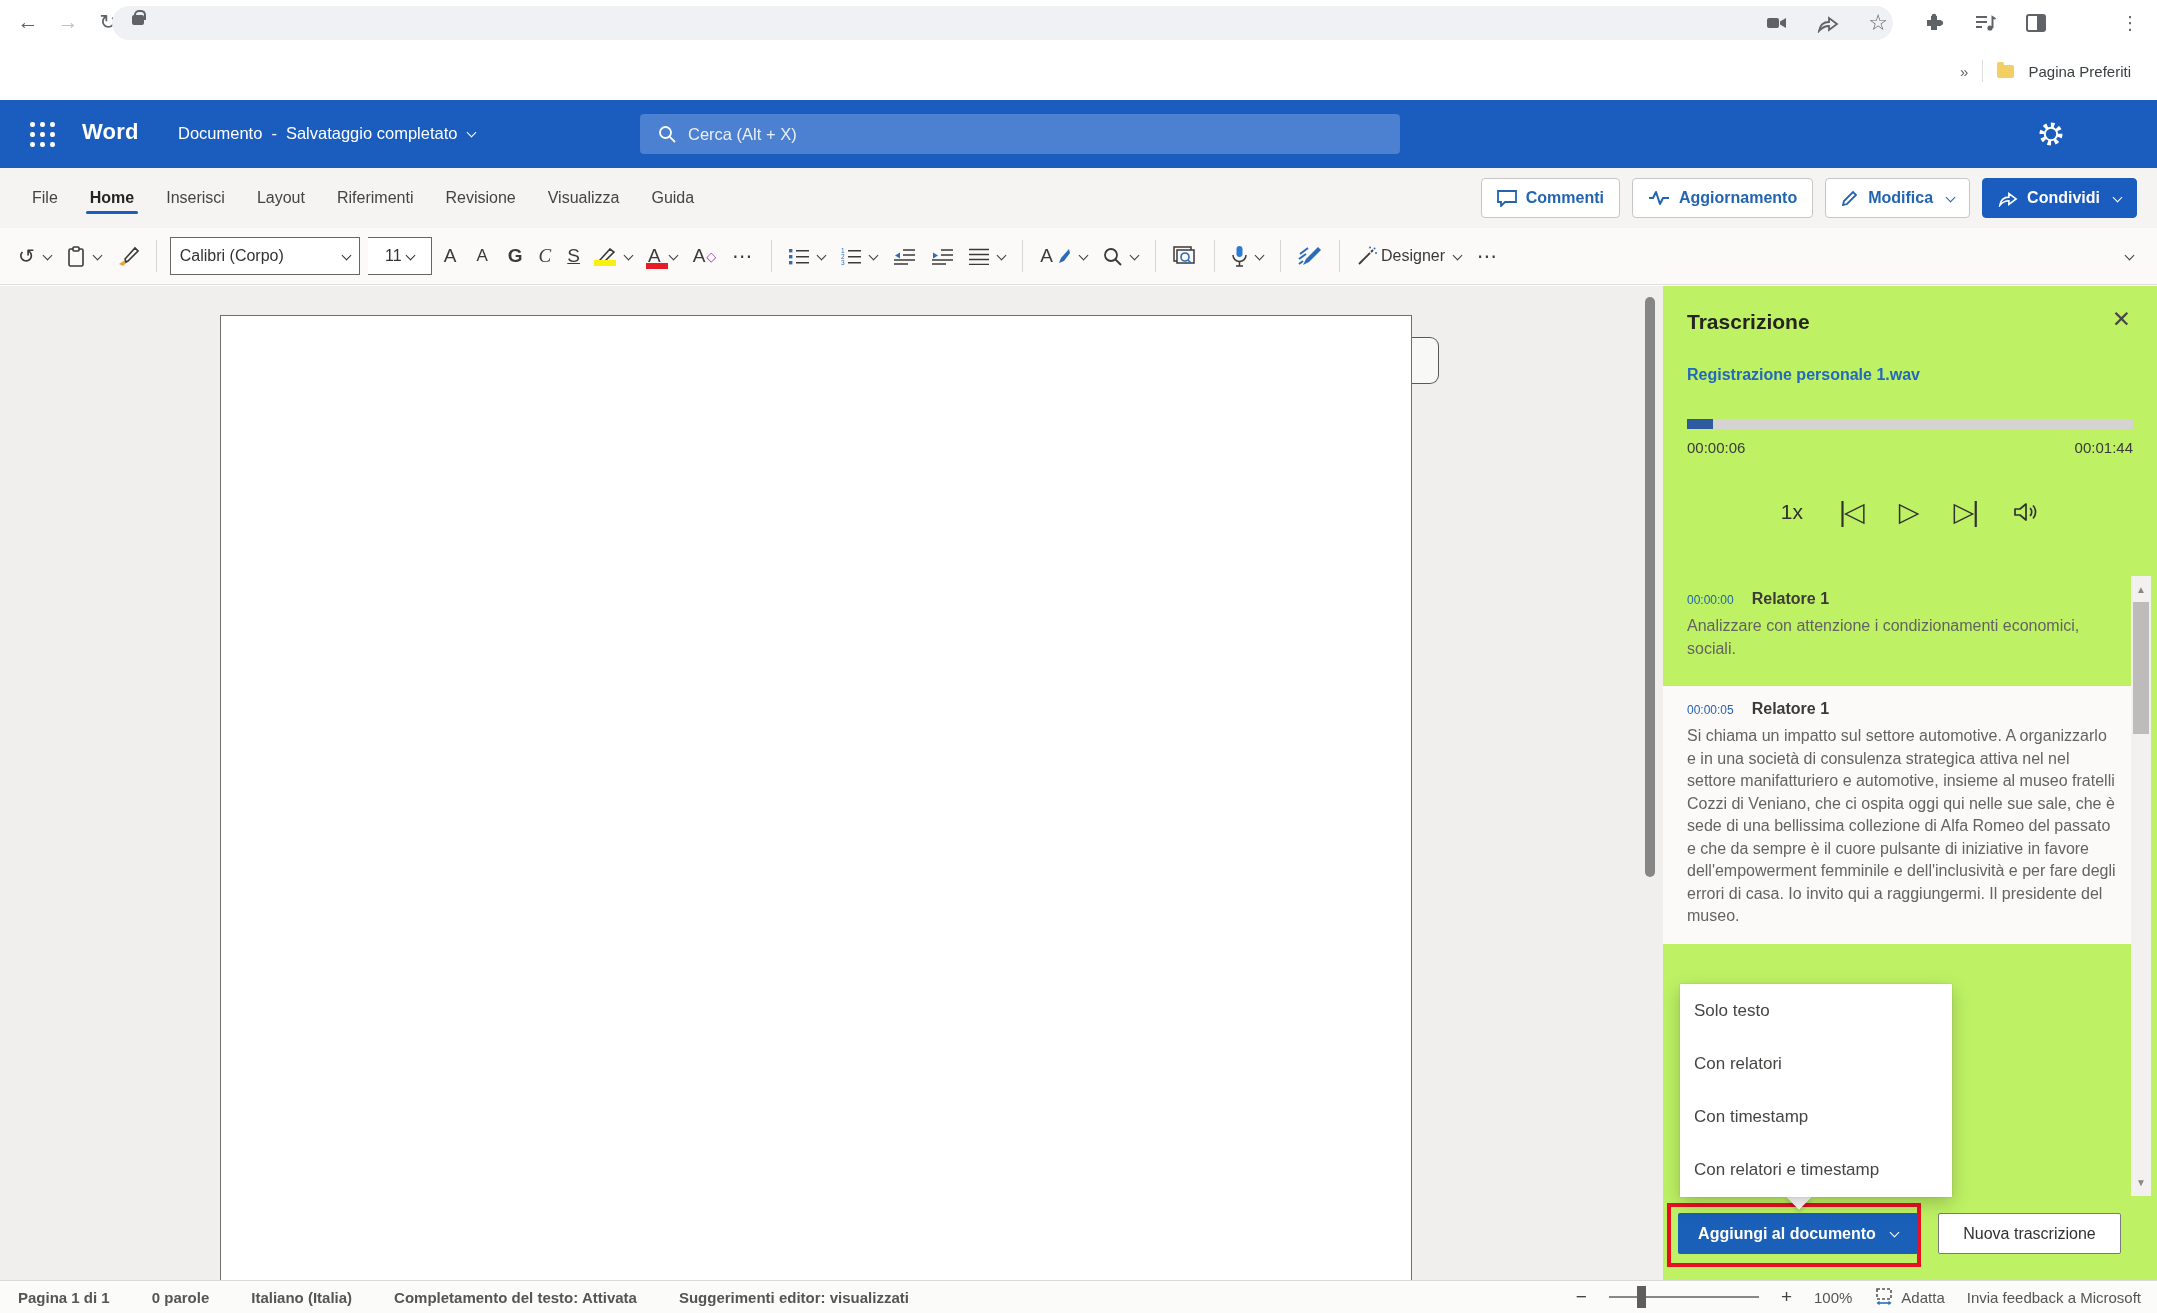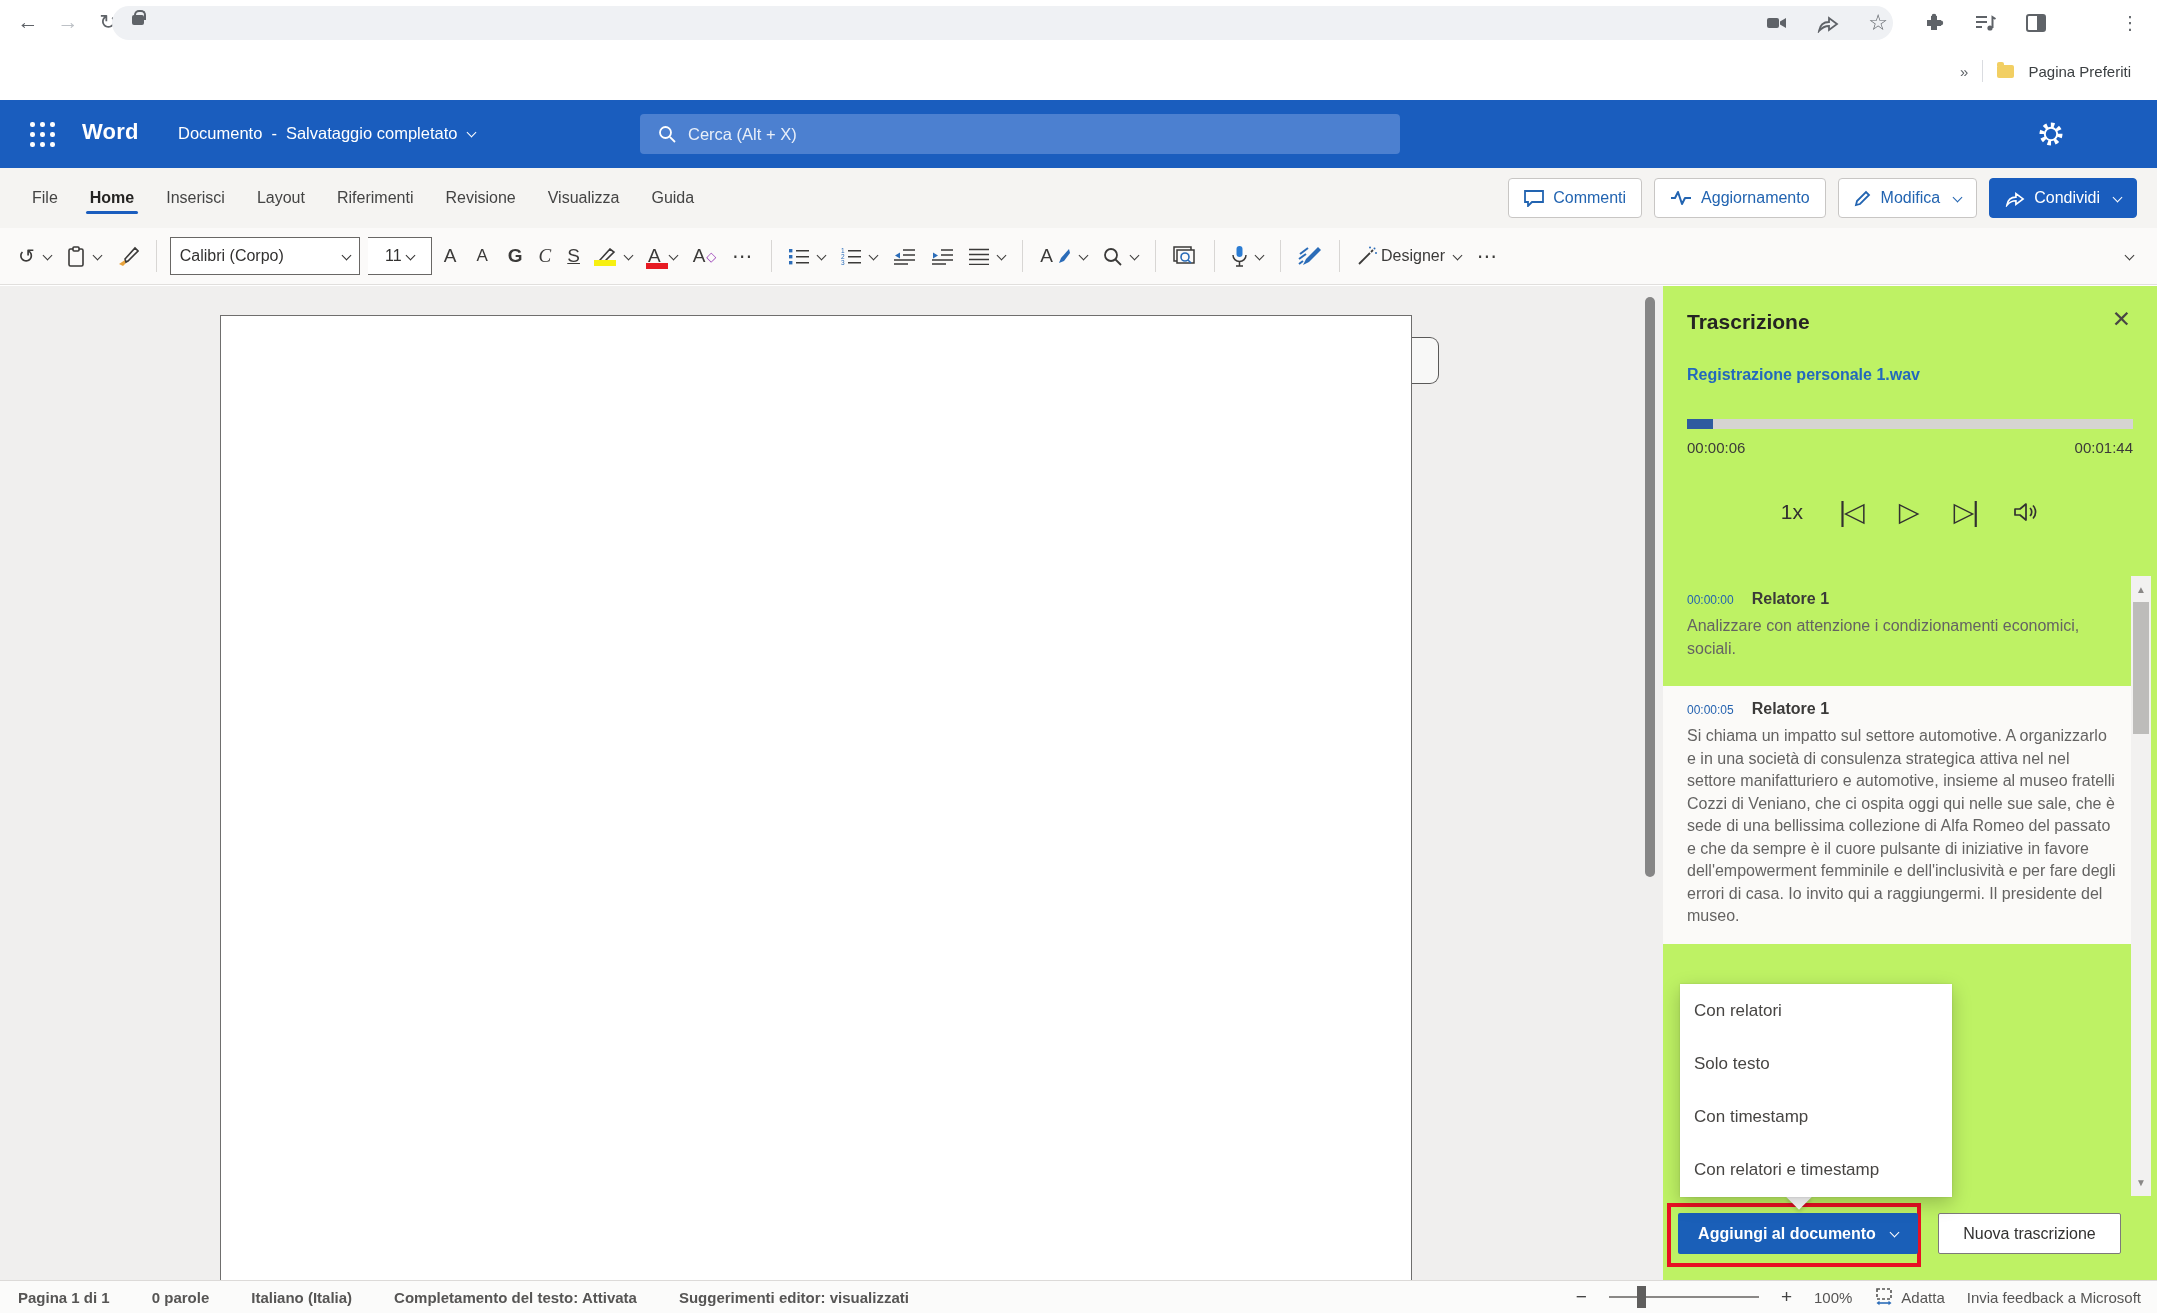--- a/index.html
+++ b/index.html
@@ -38,7 +38,7 @@
   .tab.active { font-weight:700; color:#252423; }
   .tab.active:after { content:""; position:absolute; left:-2px; right:-2px; bottom:9px; height:3.5px; background:#1a5dbe; border-radius:2px; }
   .ribbon-right { position:absolute; right:20px; top:10px; display:flex; gap:12px; align-items:center; }
-  .rbtn { height:40px; display:flex; align-items:center; gap:9px; padding:0 15px; background:#fff; border:1px solid #c8c6c4; border-radius:4px; color:#2264b1; font-size:16px; font-weight:400; }
+  .rbtn { height:40px; display:flex; align-items:center; gap:9px; padding:0 15px; background:#fff; border:1px solid #c8c6c4; border-radius:4px; color:#2264b1; font-size:16px; font-weight:700; }
   .rbtn.primary { background:#1a5dbe; border-color:#1a5dbe; color:#fff;justify-content:center; }
   .chv { width:7px; height:7px; border-right:1.6px solid currentColor; border-bottom:1.6px solid currentColor; transform:rotate(45deg); display:inline-block; margin-left:5px; margin-bottom:2px; }
 

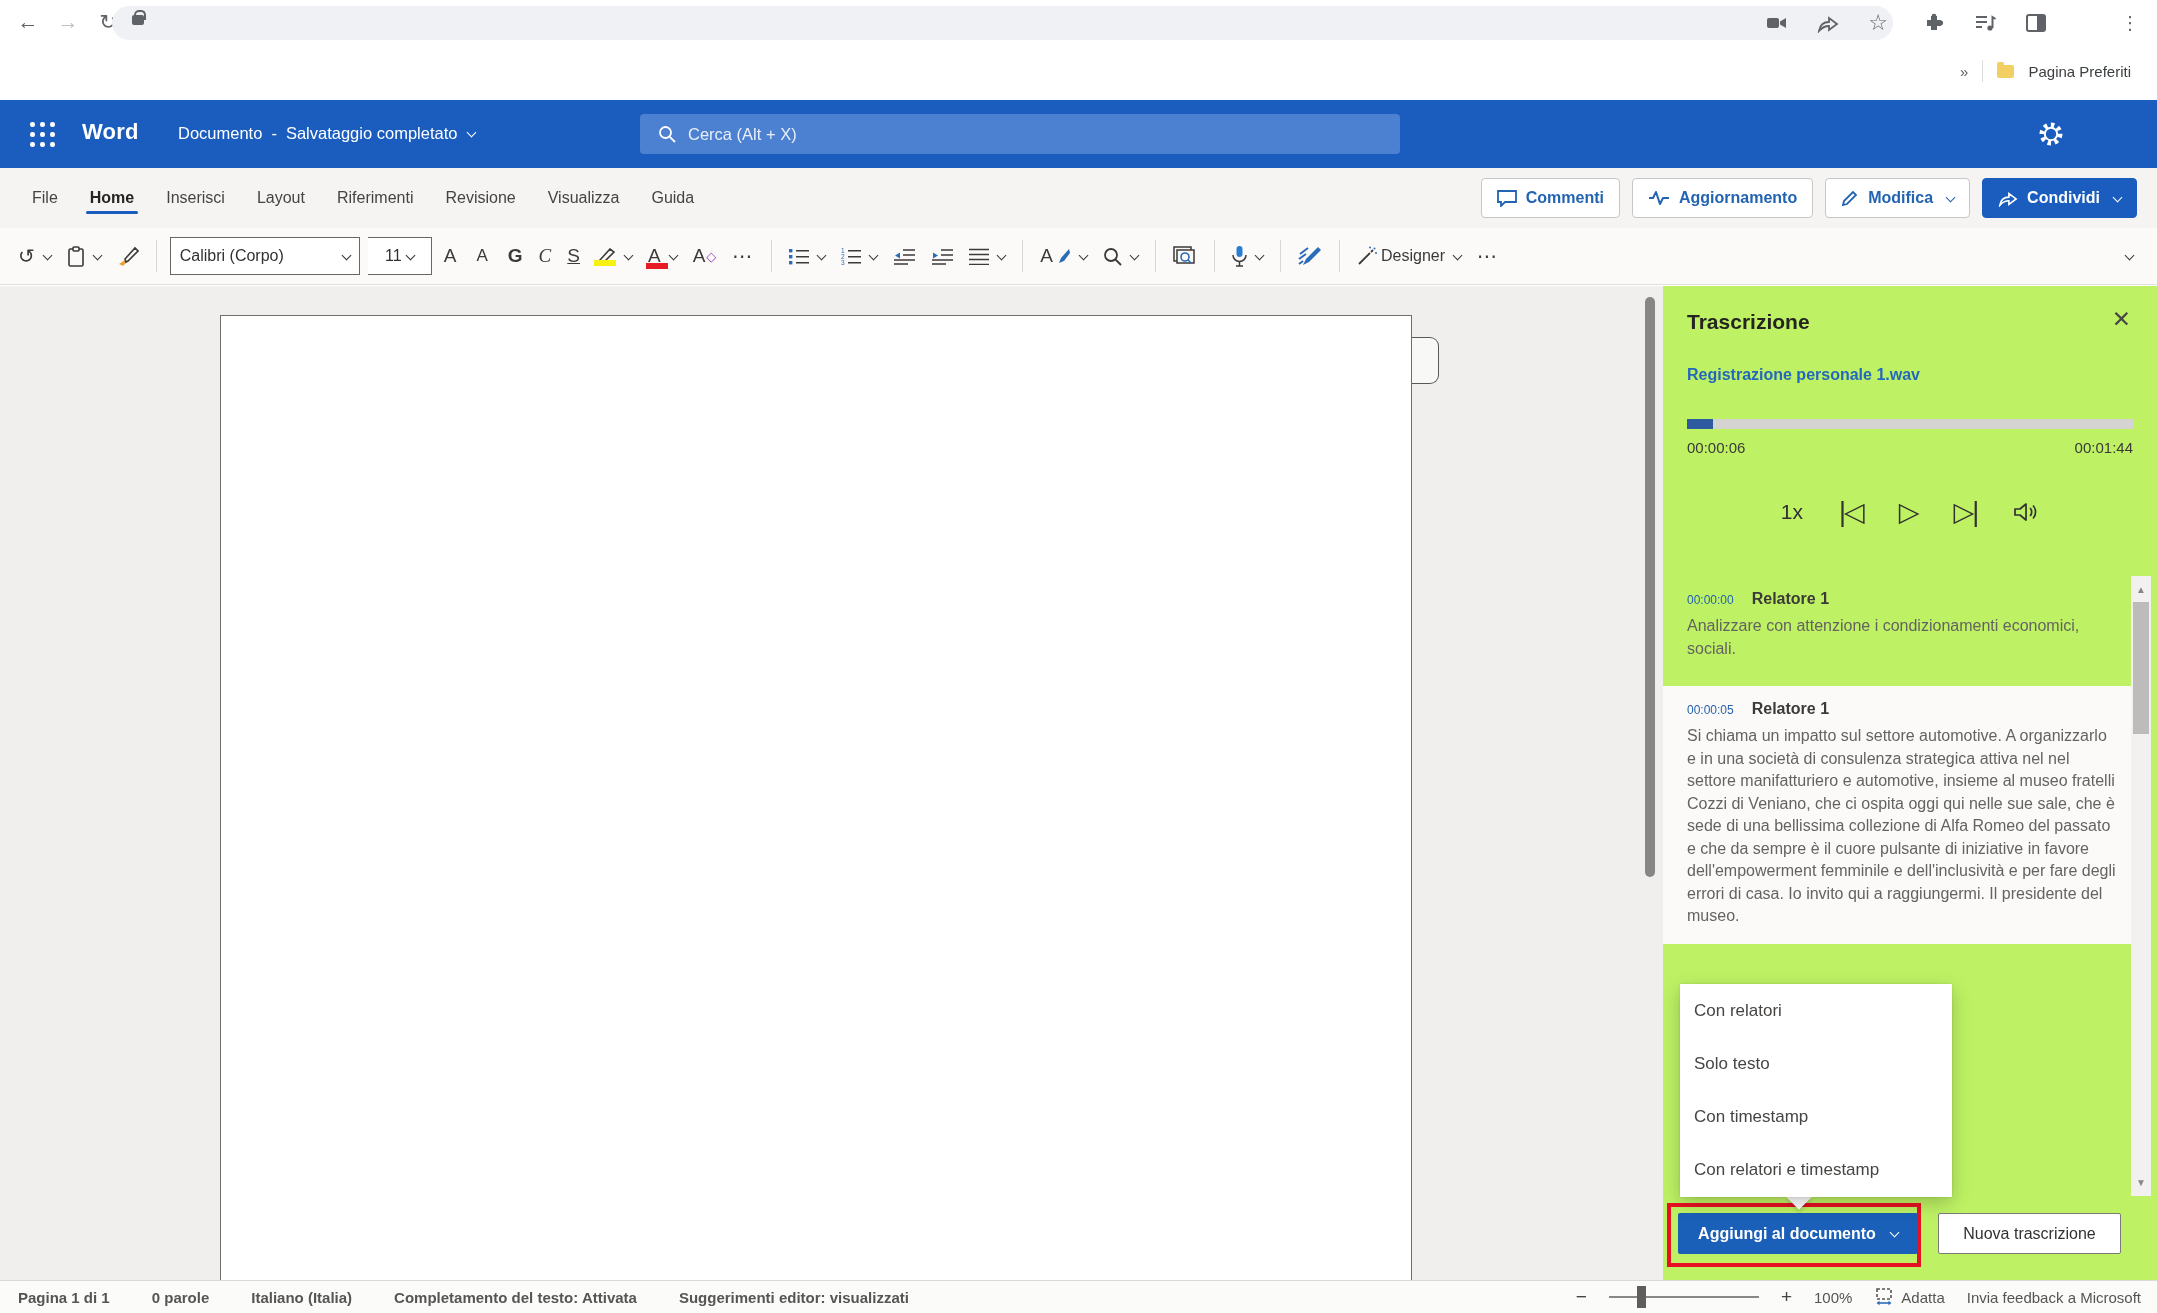--- a/index.html
+++ b/index.html
@@ -447,8 +447,8 @@
     </div>
 
     <div class="dropdown">
+      <div class="dd-item">Solo testo</div>
       <div class="dd-item">Con relatori</div>
-      <div class="dd-item">Solo testo</div>
       <div class="dd-item">Con timestamp</div>
       <div class="dd-item">Con relatori e timestamp</div>
     </div>

